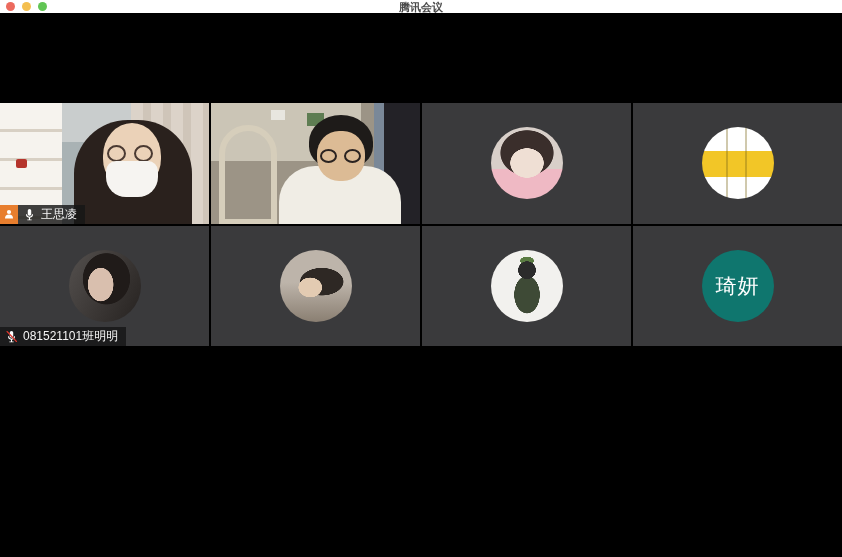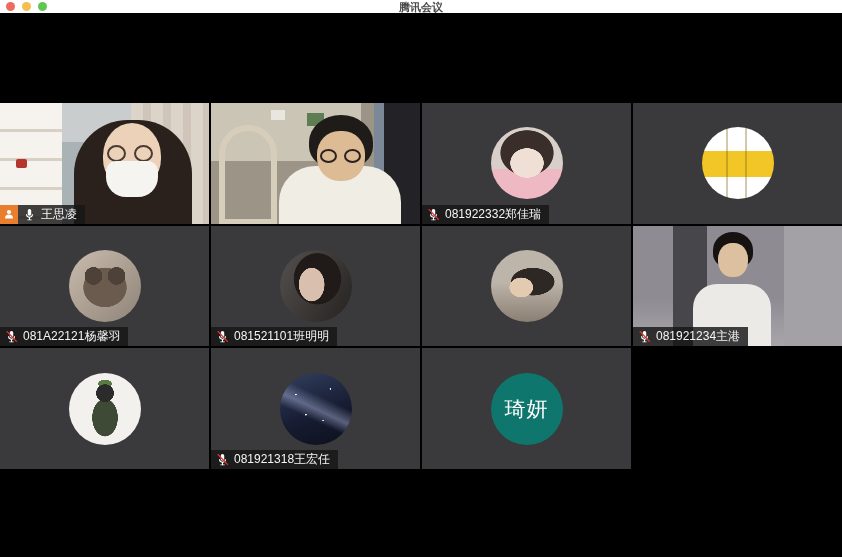--- a/index.html
+++ b/index.html
@@ -178,14 +178,6 @@
 
     <div class="tile">
       <div class="avatar av-girl"></div>
-      <div class="name-tag">
-        <svg class="mic" width="13" height="13" viewBox="0 0 24 24">
-          <path fill="#fff" d="M12 2a3.2 3.2 0 0 1 3.2 3.2v6a3.2 3.2 0 1 1-6.4 0v-6A3.2 3.2 0 0 1 12 2z"></path>
-          <path fill="#fff" d="M5.5 11.5h2a4.5 4.5 0 0 0 9 0h2a6.5 6.5 0 0 1-5.5 6.42V21h3v1.5h-8V21h3v-3.08A6.5 6.5 0 0 1 5.5 11.5z"></path>
-          <path stroke="#E0352B" stroke-width="2.6" stroke-linecap="round" d="M4 3l17 18"></path>
-        </svg>
-        <span>081922332郑佳瑞</span>
-      </div>
     </div>
 
     <div class="tile">

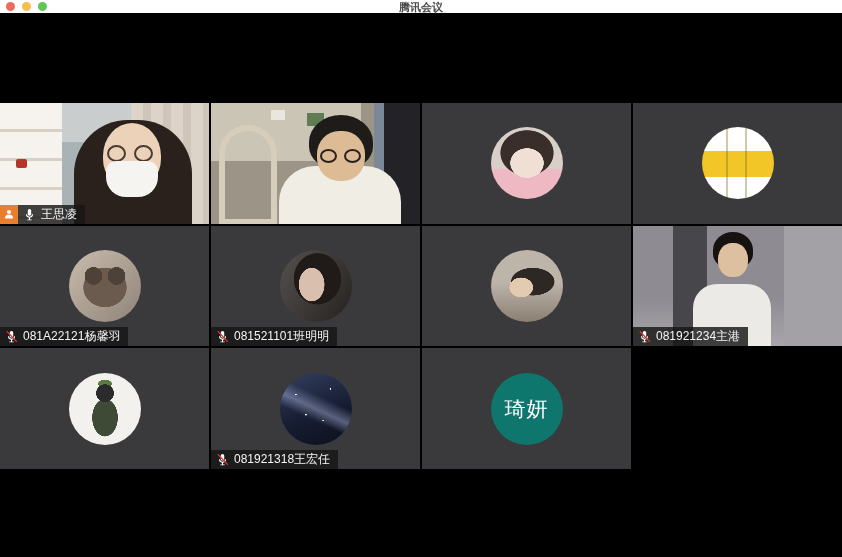--- a/index.html
+++ b/index.html
@@ -184,17 +184,6 @@
       <div class="avatar av-yellow"></div>
     </div>
 
-    <div class="tile">
-      <div class="avatar av-plush"></div>
-      <div class="name-tag">
-        <svg class="mic" width="13" height="13" viewBox="0 0 24 24">
-          <path fill="#fff" d="M12 2a3.2 3.2 0 0 1 3.2 3.2v6a3.2 3.2 0 1 1-6.4 0v-6A3.2 3.2 0 0 1 12 2z"></path>
-          <path fill="#fff" d="M5.5 11.5h2a4.5 4.5 0 0 0 9 0h2a6.5 6.5 0 0 1-5.5 6.42V21h3v1.5h-8V21h3v-3.08A6.5 6.5 0 0 1 5.5 11.5z"></path>
-          <path stroke="#E0352B" stroke-width="2.6" stroke-linecap="round" d="M4 3l17 18"></path>
-        </svg>
-        <span>081A22121杨馨羽</span>
-      </div>
-    </div>
 
 
     <div class="tile">

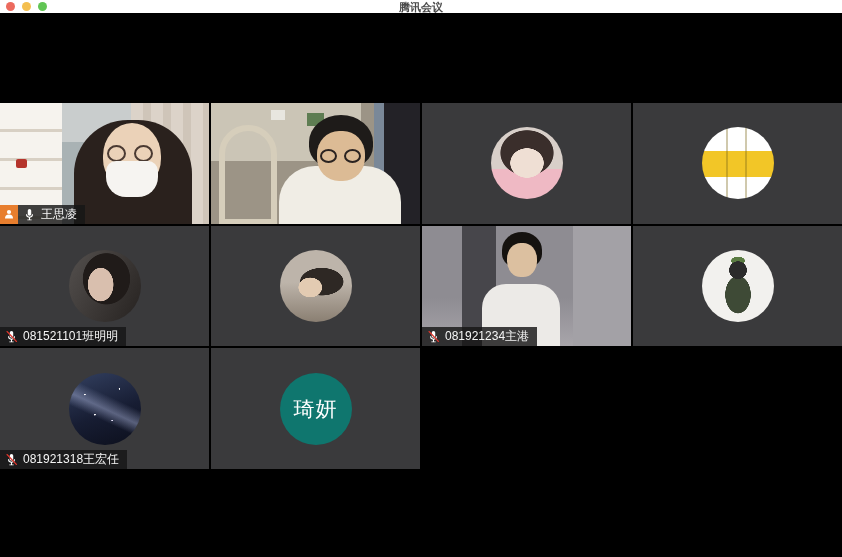--- a/index.html
+++ b/index.html
@@ -202,23 +202,6 @@
       <div class="avatar av-lying"></div>
     </div>
 
-    <div class="tile">
-      <div class="scene v9">
-        <div class="door"></div>
-        <div class="wallR"></div>
-        <div class="tee"></div>
-        <div class="hair"></div>
-        <div class="face"></div>
-      </div>
-      <div class="name-tag">
-        <svg class="mic" width="13" height="13" viewBox="0 0 24 24">
-          <path fill="#fff" d="M12 2a3.2 3.2 0 0 1 3.2 3.2v6a3.2 3.2 0 1 1-6.4 0v-6A3.2 3.2 0 0 1 12 2z"></path>
-          <path fill="#fff" d="M5.5 11.5h2a4.5 4.5 0 0 0 9 0h2a6.5 6.5 0 0 1-5.5 6.42V21h3v1.5h-8V21h3v-3.08A6.5 6.5 0 0 1 5.5 11.5z"></path>
-          <path stroke="#E0352B" stroke-width="2.6" stroke-linecap="round" d="M4 3l17 18"></path>
-        </svg>
-        <span>081921234主港</span>
-      </div>
-    </div>
 
     <div class="tile">
       <div class="avatar av-cartoon"></div>

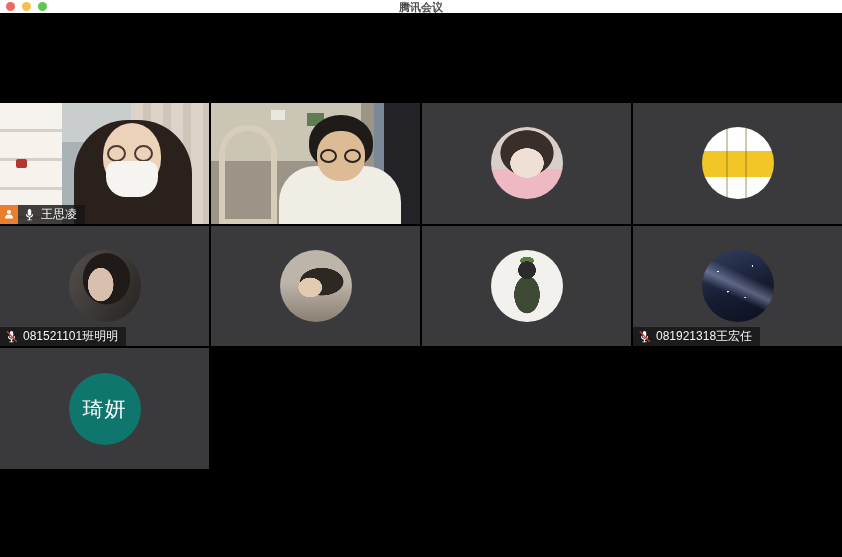--- a/index.html
+++ b/index.html
@@ -207,17 +207,6 @@
       <div class="avatar av-cartoon"></div>
     </div>
 
-    <div class="tile">
-      <div class="avatar av-night"></div>
-      <div class="name-tag">
-        <svg class="mic" width="13" height="13" viewBox="0 0 24 24">
-          <path fill="#fff" d="M12 2a3.2 3.2 0 0 1 3.2 3.2v6a3.2 3.2 0 1 1-6.4 0v-6A3.2 3.2 0 0 1 12 2z"></path>
-          <path fill="#fff" d="M5.5 11.5h2a4.5 4.5 0 0 0 9 0h2a6.5 6.5 0 0 1-5.5 6.42V21h3v1.5h-8V21h3v-3.08A6.5 6.5 0 0 1 5.5 11.5z"></path>
-          <path stroke="#E0352B" stroke-width="2.6" stroke-linecap="round" d="M4 3l17 18"></path>
-        </svg>
-        <span>081921318王宏任</span>
-      </div>
-    </div>
 
     <div class="tile">
       <div class="avatar av-blue">

